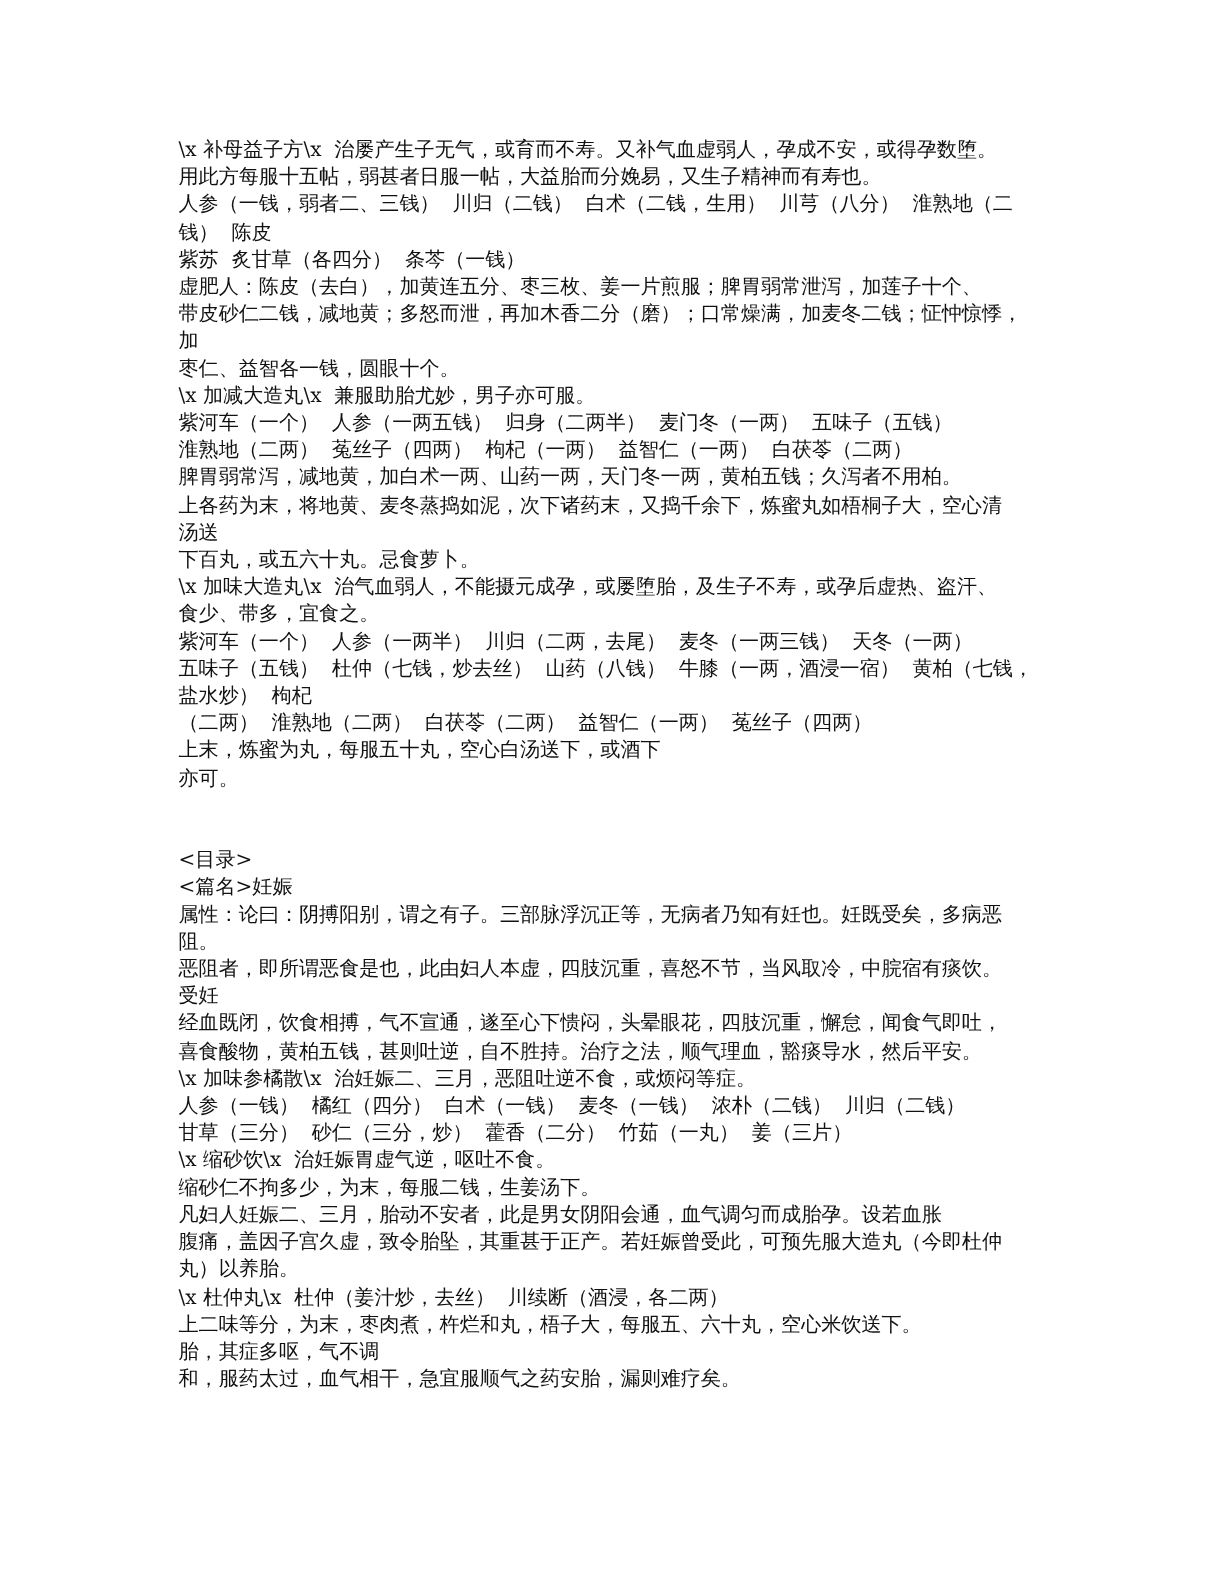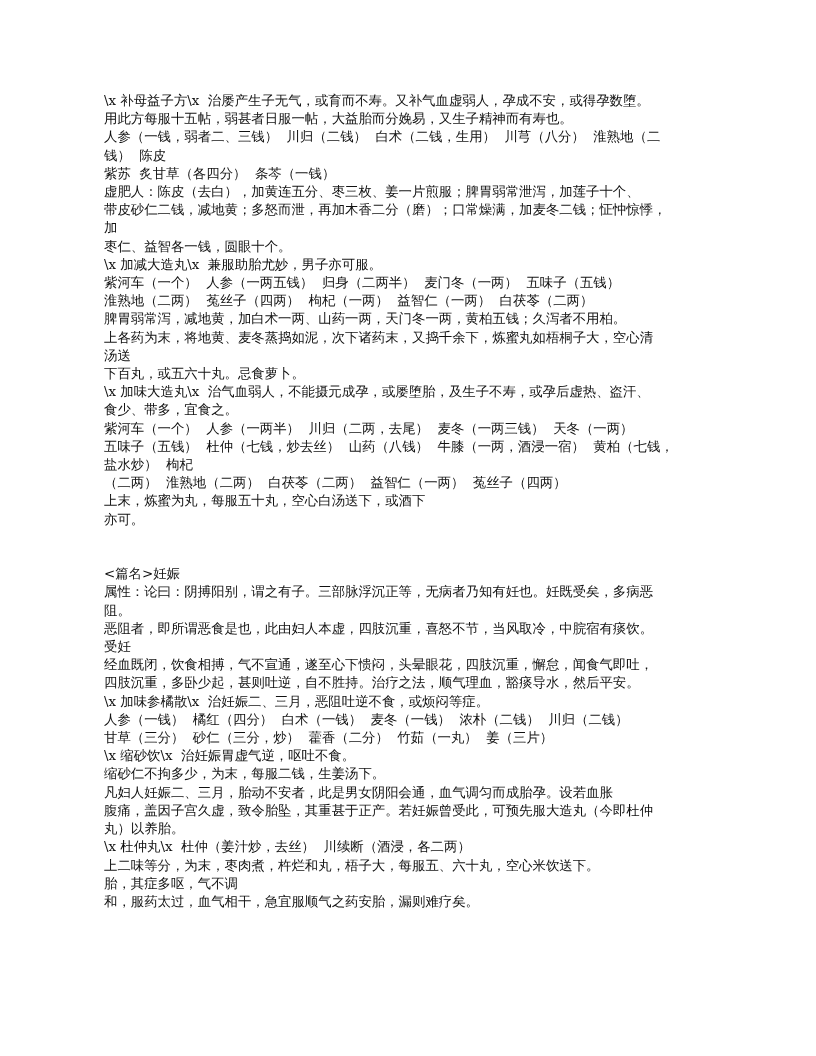--- a/index.html
+++ b/index.html
@@ -15,7 +15,7 @@
     }
     .page {
       position: absolute;
-      left: 104px;
+      left: 119px;
       top: 92px;
       width: 580px;
       font-family: "DejaVu Serif", "Liberation Serif", serif;

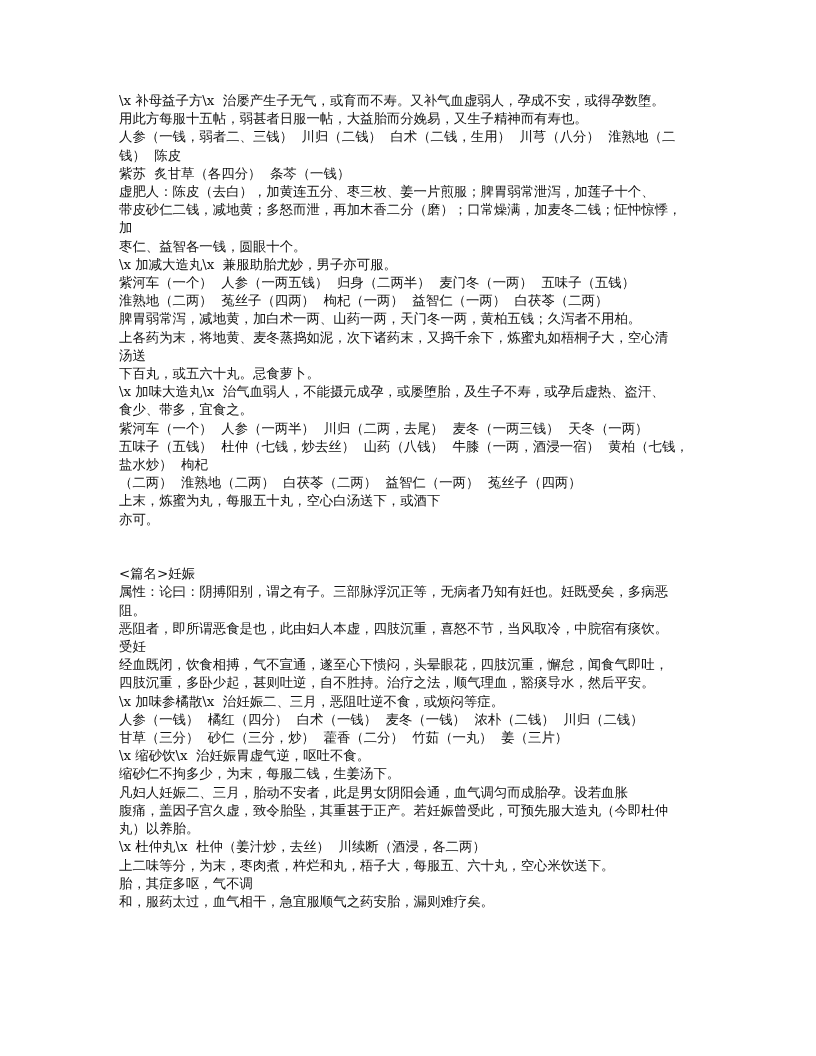--- a/index.html
+++ b/index.html
@@ -62,6 +62,7 @@
   <div class="line">亦可。</div>
   <div class="line blank"></div>
   <div class="line blank"></div>
+  <div class="line">&lt;目录&gt;</div>
   <div class="line">&lt;篇名&gt;妊娠</div>
   <div class="line">属性：论曰：阴搏阳别，谓之有子。三部脉浮沉正等，无病者乃知有妊也。妊既受矣，多病恶</div>
   <div class="line">阻。</div>

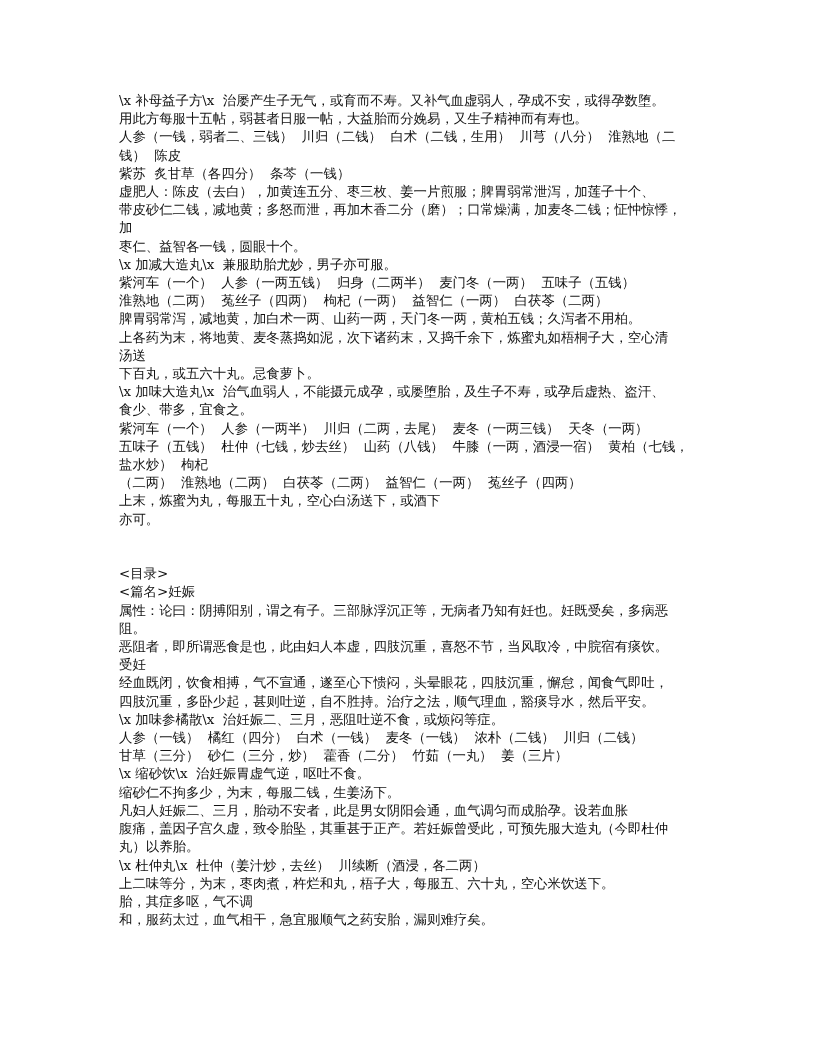--- a/index.html
+++ b/index.html
@@ -69,7 +69,7 @@
   <div class="line">恶阻者，即所谓恶食是也，此由妇人本虚，四肢沉重，喜怒不节，当风取冷，中脘宿有痰饮。</div>
   <div class="line">受妊</div>
   <div class="line">经血既闭，饮食相搏，气不宣通，遂至心下愦闷，头晕眼花，四肢沉重，懈怠，闻食气即吐，</div>
-  <div class="line">四肢沉重，多卧少起，甚则吐逆，自不胜持。治疗之法，顺气理血，豁痰导水，然后平安。</div>
+  <div class="line">喜食酸物，黄柏五钱，甚则吐逆，自不胜持。治疗之法，顺气理血，豁痰导水，然后平安。</div>
   <div class="line">\x 加味参橘散\x  治妊娠二、三月，恶阻吐逆不食，或烦闷等症。</div>
   <div class="line">人参（一钱）  橘红（四分）  白术（一钱）  麦冬（一钱）  浓朴（二钱）  川归（二钱）</div>
   <div class="line">甘草（三分）  砂仁（三分，炒）  藿香（二分）  竹茹（一丸）  姜（三片）</div>

